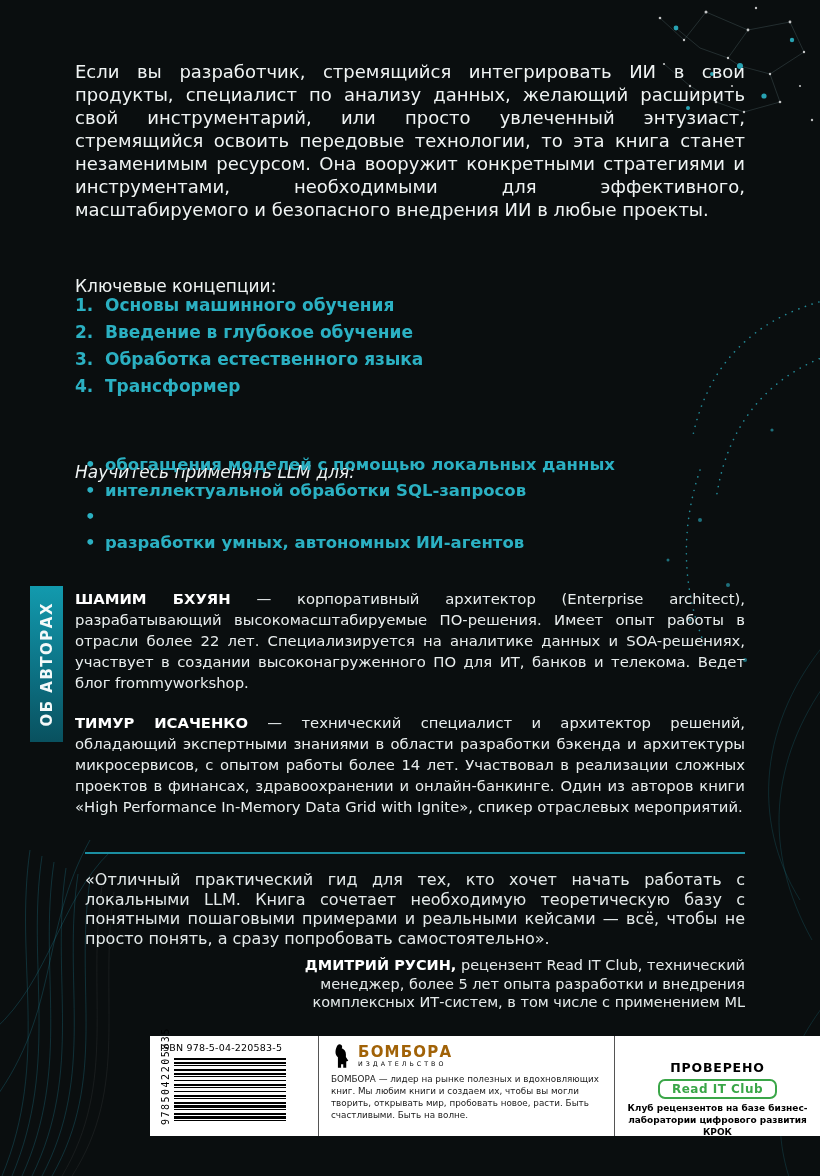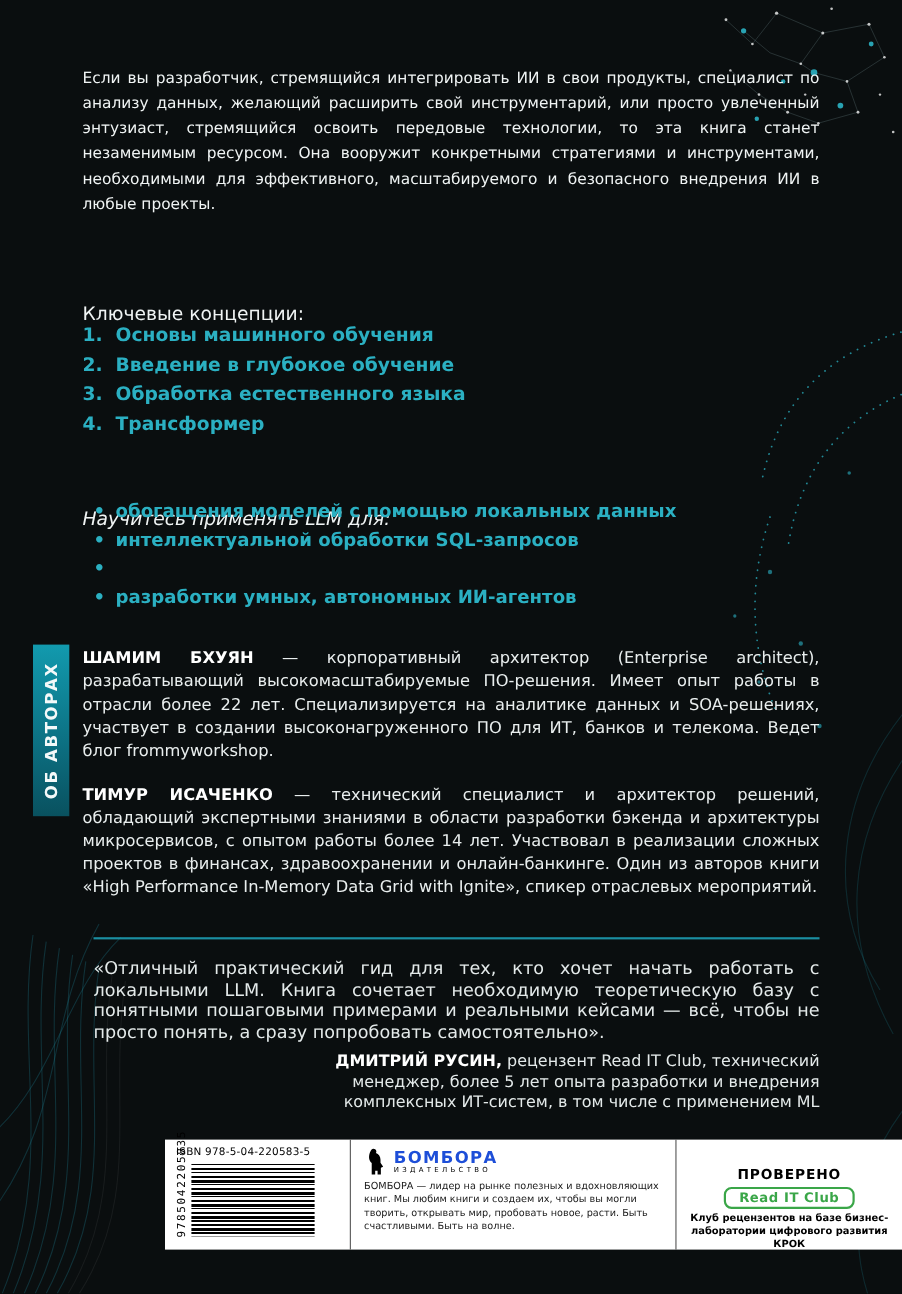--- a/index.html
+++ b/index.html
@@ -29,7 +29,7 @@
 
   .intro {
     position:absolute; top:60px; left:0; width:670px;
-    font-size:14px; line-height:23px; text-align:justify; color:#f0f4f4;
+    font-size:18px; line-height:23px; text-align:justify; color:#f0f4f4;
   }
   .h-white { position:absolute; left:0; font-size:17px; color:#f0f4f4;margin-top:18px; }
   .h-concepts { top:258px; }

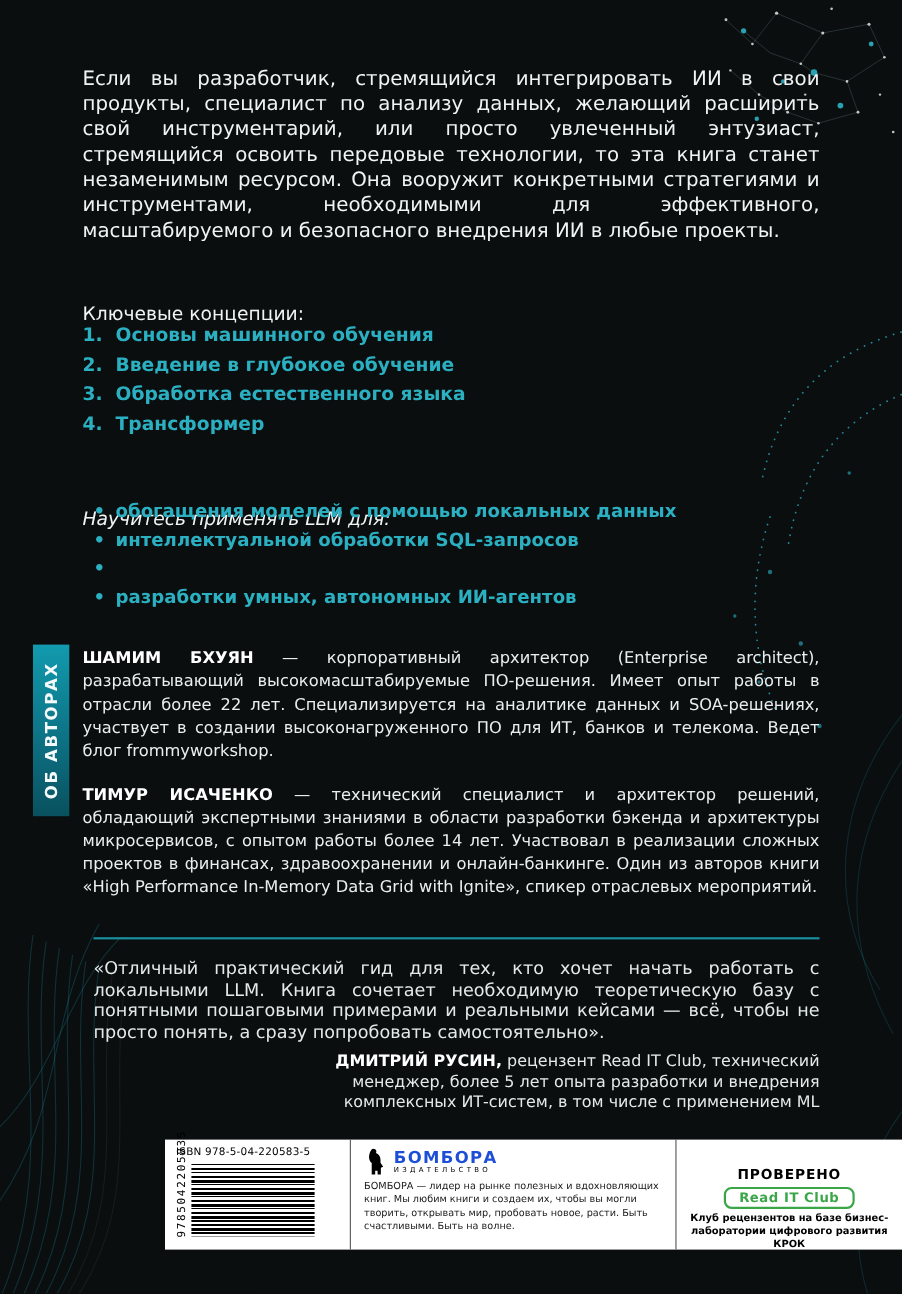--- a/index.html
+++ b/index.html
@@ -66,7 +66,7 @@
   .f-mid { flex:1; border-left:1px solid #555; border-right:1px solid #555; padding:7px 12px 4px 12px; }
   .pub-row { display:flex; align-items:center; gap:7px; }
   .bear-icon svg { display:block; }
-  .pub-name { font-weight:bold; font-size:15px; letter-spacing:1.2px; color:#1d4ed8; line-height:1.05; }
+  .pub-name { font-weight:bold; font-size:15px; letter-spacing:1.2px; color:#a16207; line-height:1.05; }
   .pub-sub { font-size:6.3px; letter-spacing:3px; color:#000; }
   .pub-blurb { margin-top:5px; font-size:8.8px; line-height:1.36; color:#1a1a1a; }
   .f-right { width:205px; padding:24px 8px; display:flex; flex-direction:column; align-items:center; }

